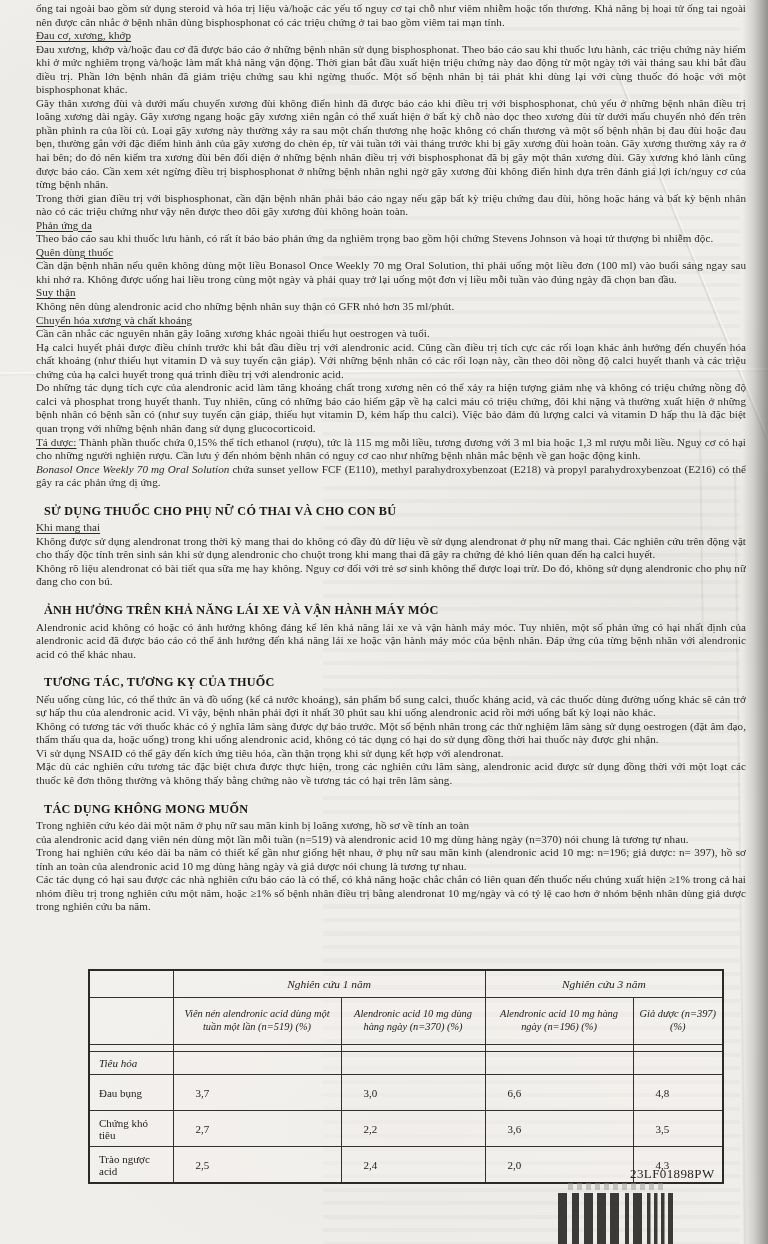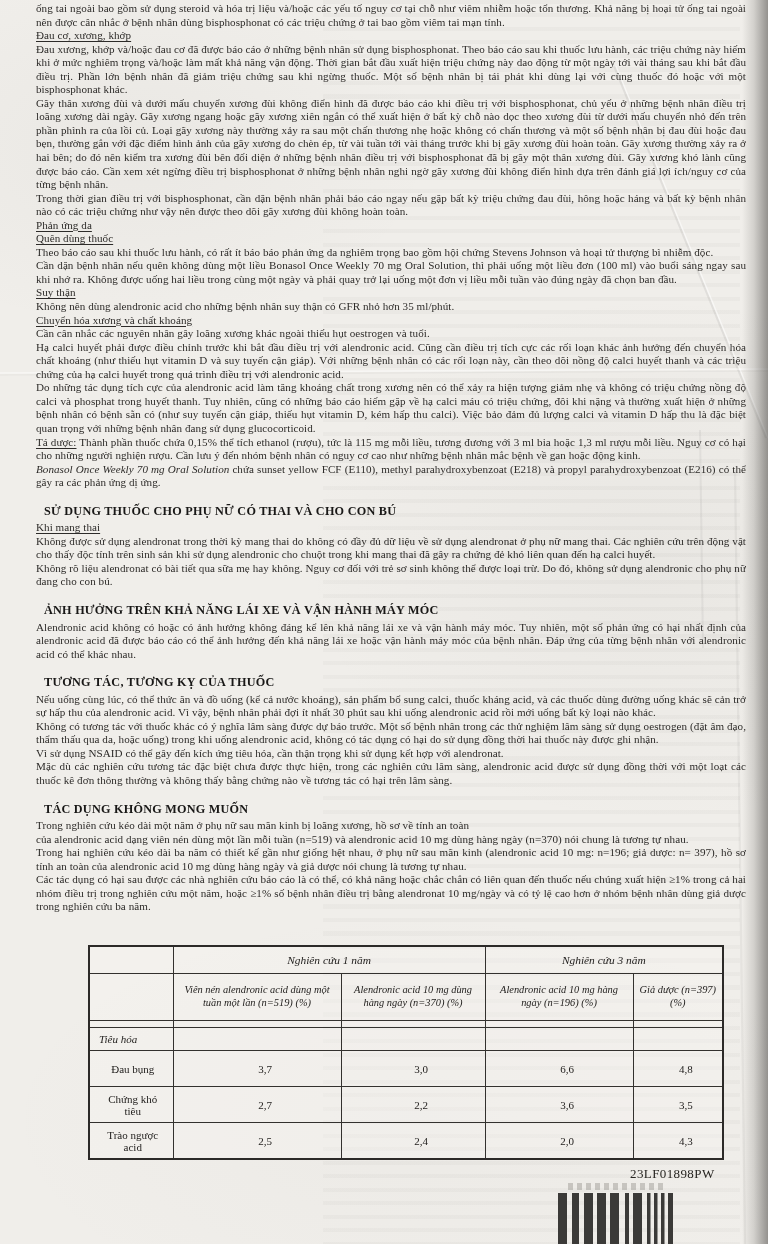--- a/index.html
+++ b/index.html
@@ -110,8 +110,8 @@
       <p class="blk body">Gãy thân xương đùi và dưới mấu chuyển xương đùi không điển hình đã được báo cáo khi điều trị với bisphosphonat, chủ yếu ở những bệnh nhân điều trị loãng xương dài ngày. Gãy xương ngang hoặc gãy xương xiên ngắn có thể xuất hiện ở bất kỳ chỗ nào dọc theo xương đùi từ dưới mấu chuyển nhỏ đến trên phần phình ra của lồi củ. Loại gãy xương này thường xảy ra sau một chấn thương nhẹ hoặc không có chấn thương và một số bệnh nhân bị đau đùi hoặc đau bẹn, thường gắn với đặc điểm hình ảnh của gãy xương do chèn ép, từ vài tuần tới vài tháng trước khi bị gãy xương đùi hoàn toàn. Gãy xương thường xảy ra ở hai bên; do đó nên kiểm tra xương đùi bên đối diện ở những bệnh nhân điều trị với bisphosphonat đã bị gãy một thân xương đùi. Gãy xương khó lành cũng được báo cáo. Cần xem xét ngừng điều trị bisphosphonat ở những bệnh nhân nghi ngờ gãy xương đùi không điển hình dựa trên đánh giá lợi ích/nguy cơ của từng bệnh nhân.</p>
       <p class="blk body">Trong thời gian điều trị với bisphosphonat, cần dặn bệnh nhân phải báo cáo ngay nếu gặp bất kỳ triệu chứng đau đùi, hông hoặc háng và bất kỳ bệnh nhân nào có các triệu chứng như vậy nên được theo dõi gãy xương đùi không hoàn toàn.</p>
       <p class="blk h-underline">Phản ứng da</p>
+      <p class="blk body">Theo báo cáo sau khi thuốc lưu hành, có rất ít báo báo phản ứng da nghiêm trọng bao gồm hội chứng Stevens Johnson và hoại tử thượng bì nhiễm độc.</p>
       <p class="blk h-underline">Quên dùng thuốc</p>
-      <p class="blk body">Theo báo cáo sau khi thuốc lưu hành, có rất ít báo báo phản ứng da nghiêm trọng bao gồm hội chứng Stevens Johnson và hoại tử thượng bì nhiễm độc.</p>
       <p class="blk body">Cần dặn bệnh nhân nếu quên không dùng một liều Bonasol Once Weekly 70 mg Oral Solution, thì phải uống một liều đơn (100 ml) vào buổi sáng ngay sau khi nhớ ra. Không được uống hai liều trong cùng một ngày và phải quay trở lại uống một đơn vị liều mỗi tuần vào đúng ngày đã chọn ban đầu.</p>
       <p class="blk h-underline">Suy thận</p>
       <p class="blk body">Không nên dùng alendronic acid cho những bệnh nhân suy thận có GFR nhỏ hơn 35 ml/phút.</p>

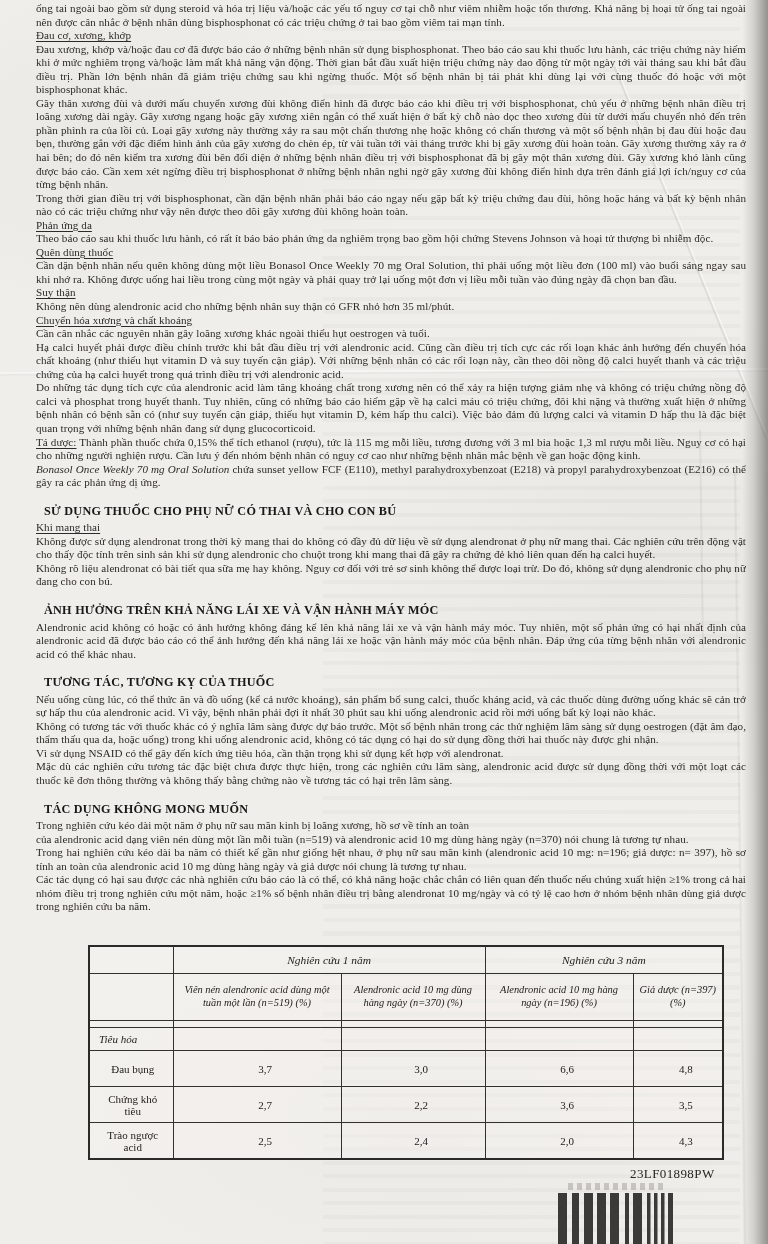--- a/index.html
+++ b/index.html
@@ -65,7 +65,7 @@
     vertical-align:middle;
     overflow:hidden;
   }
-  .ae-table{border:2px solid #2c2a28;}
+  .ae-table{border:2px solid #2c2a28;margin-top:24px;}
   .row-group td{height:24px;text-align:center;font-style:italic;font-size:11.4px;}
   .row-colhead td{height:42px;text-align:center;font-style:italic;font-size:10.4px;line-height:12.6px;padding:2px 4px;}
   .row-spacer td{height:6px;padding:0;}

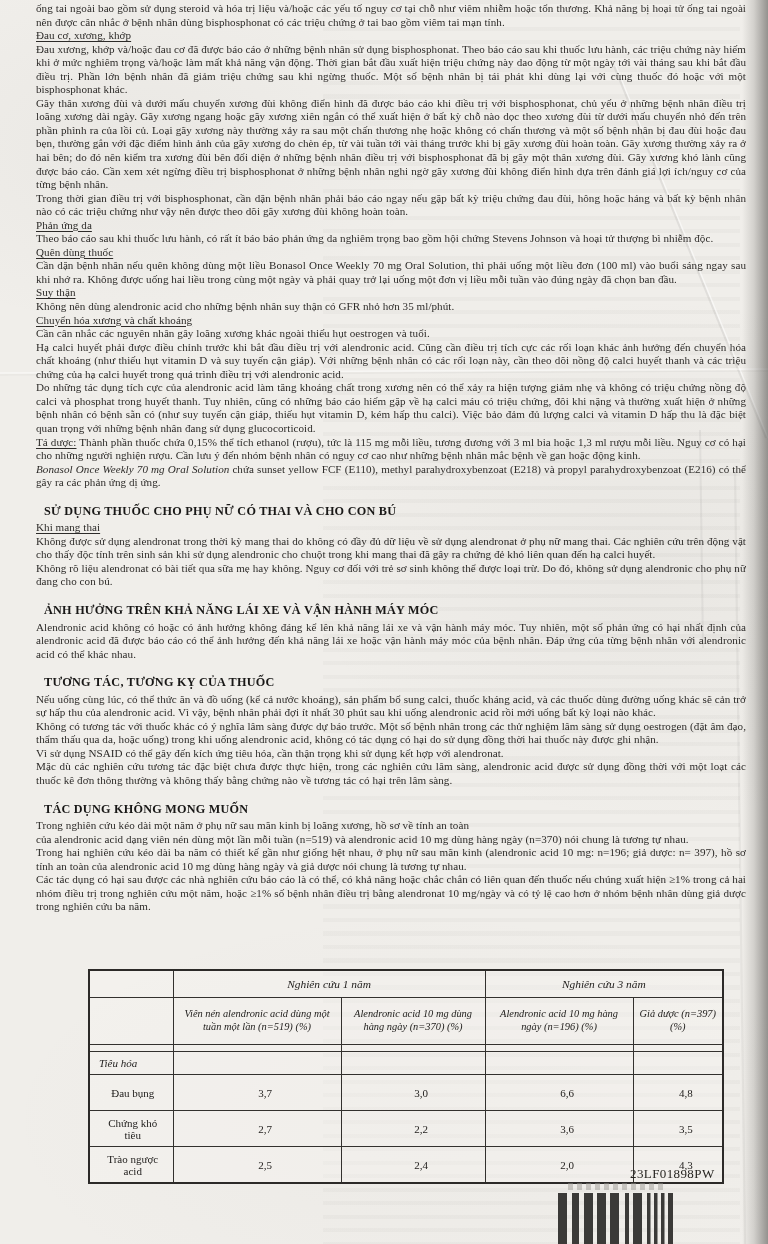--- a/index.html
+++ b/index.html
@@ -70,7 +70,7 @@
   .row-colhead td{height:42px;text-align:center;font-style:italic;font-size:10.4px;line-height:12.6px;padding:2px 4px;}
   .row-spacer td{height:6px;padding:0;}
   .row-section td{height:20px;font-style:italic;padding-left:9px;}
-  .row-data td{height:33px;text-align:center;}
+  .row-data td{height:33px;}
   .row-data td.lbl{padding-left:9px;}
   .row-data td.val{padding-left:22px;}
   

